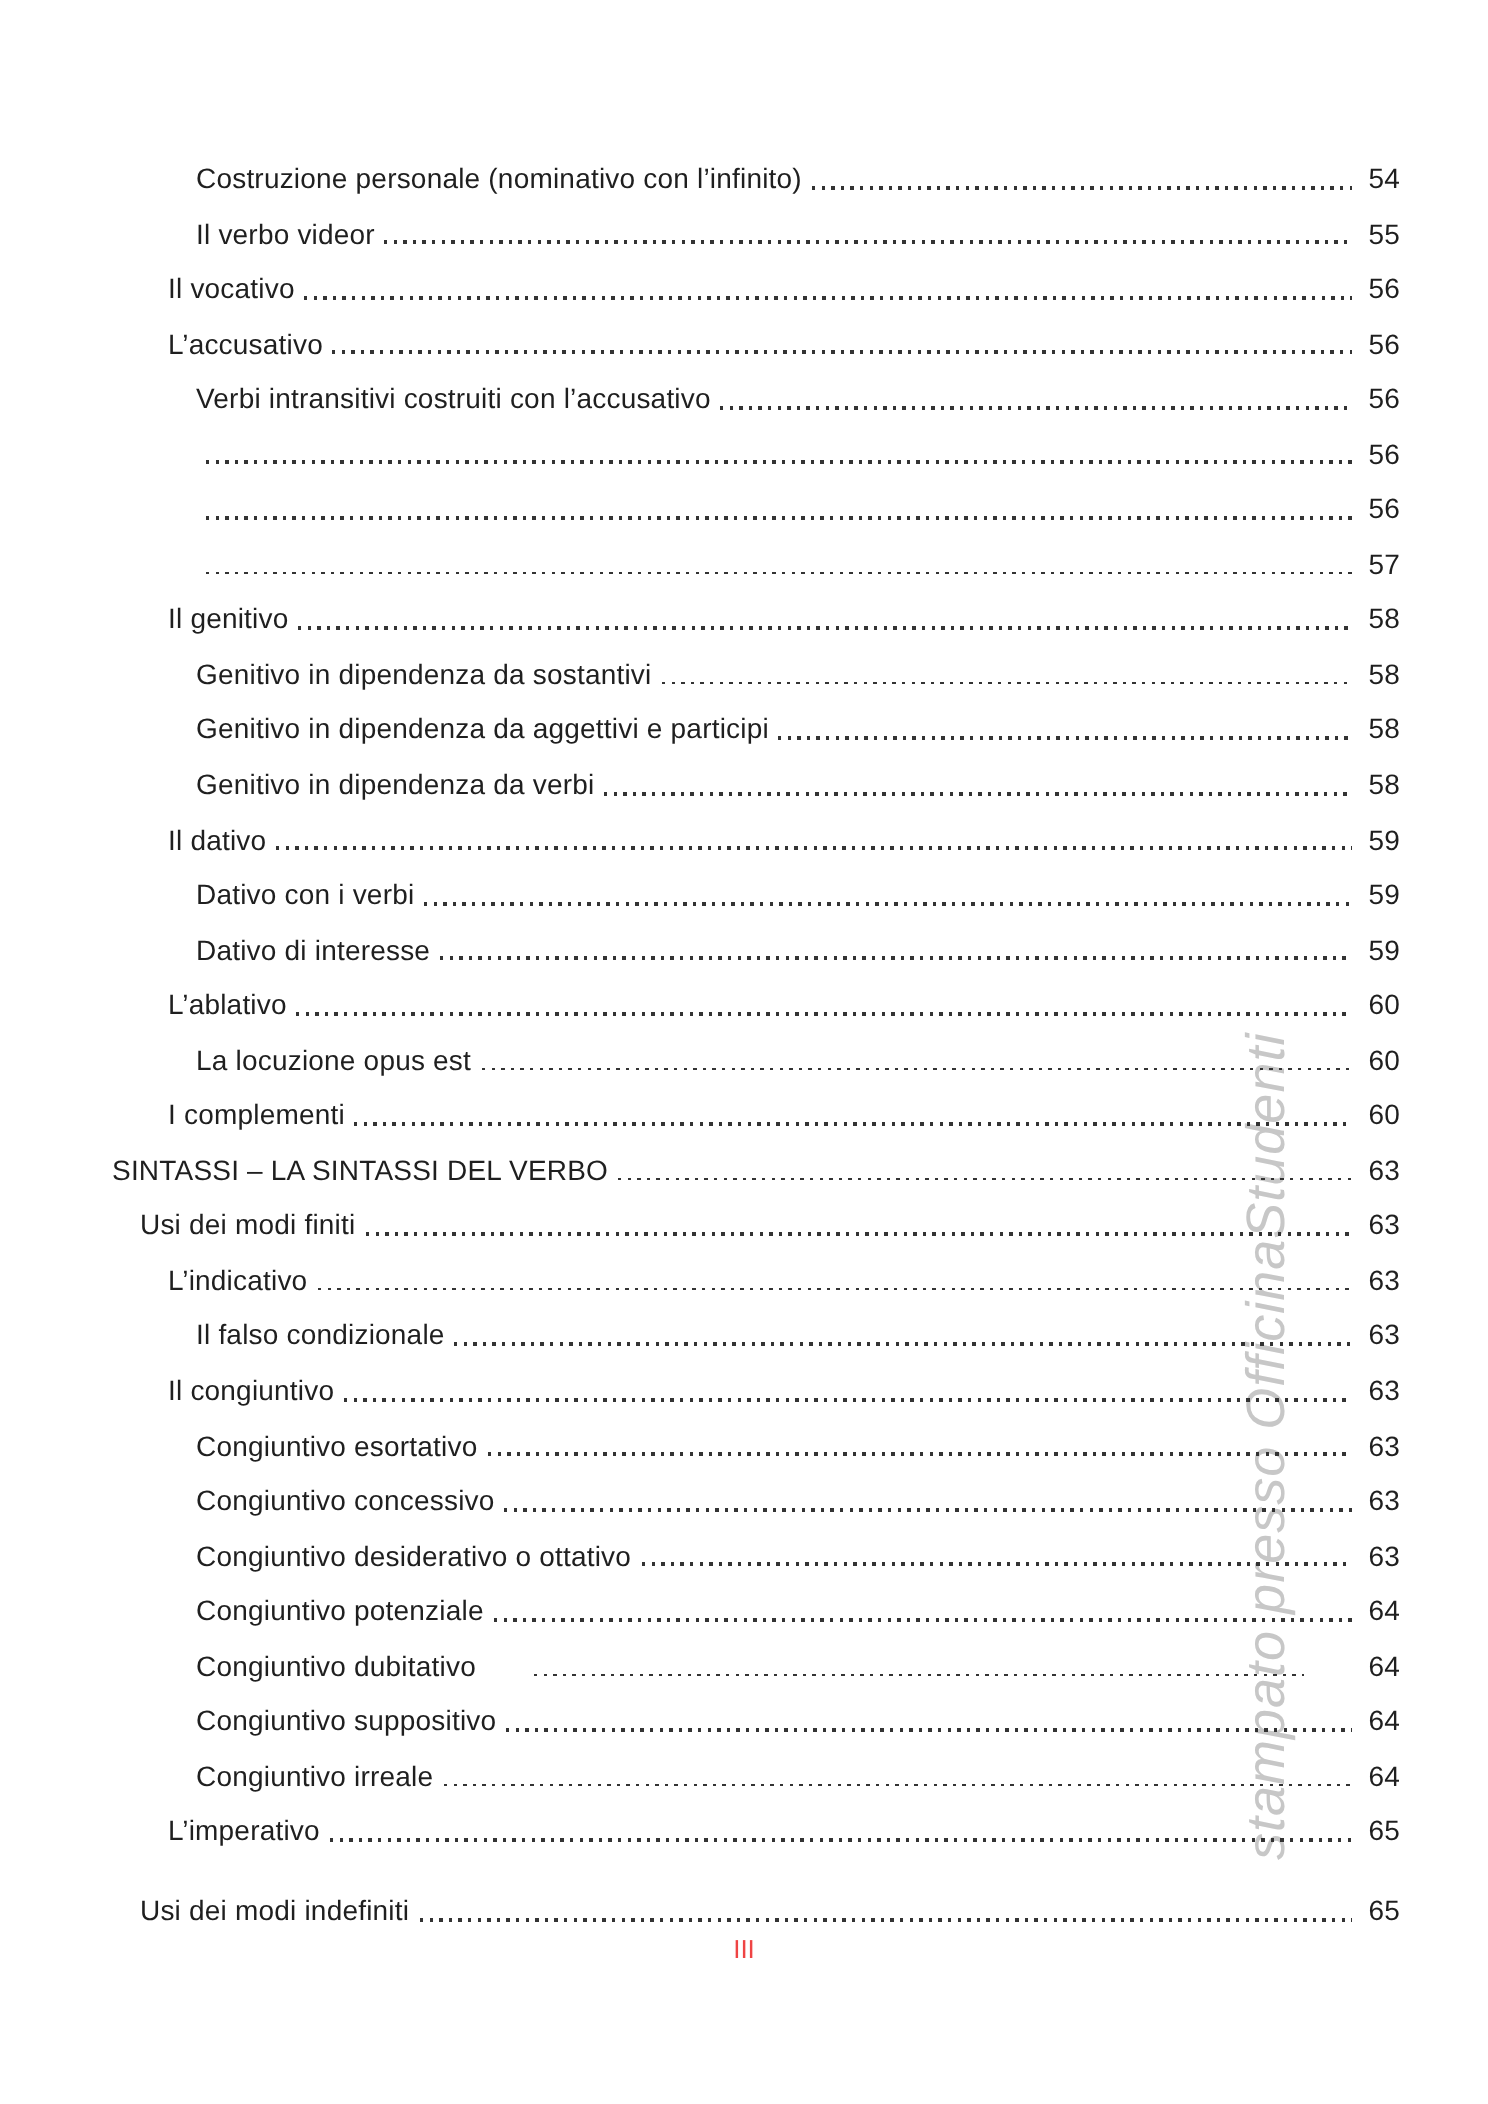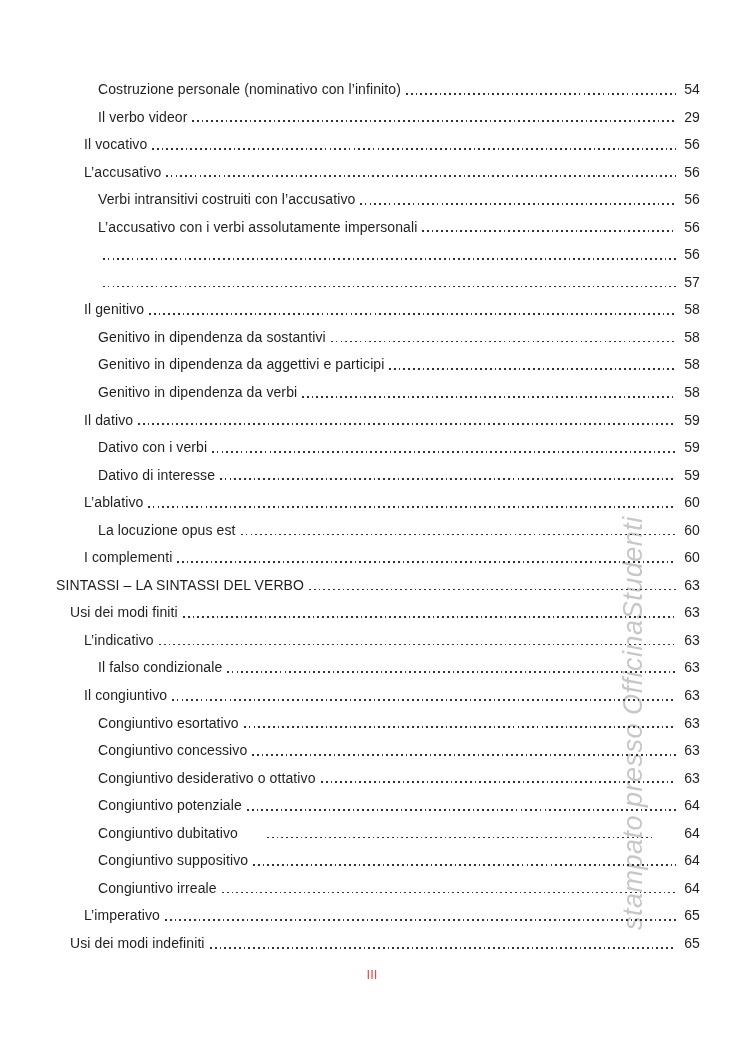--- a/index.html
+++ b/index.html
@@ -100,7 +100,7 @@
   <div class="row" style="padding-left: 42px;">
     <span class="label">Il verbo videor</span>
     <span class="dots"></span>
-    <span class="pageno">29</span>
+    <span class="pageno">55</span>
   </div>
 
   <div class="row" style="padding-left: 28px;">

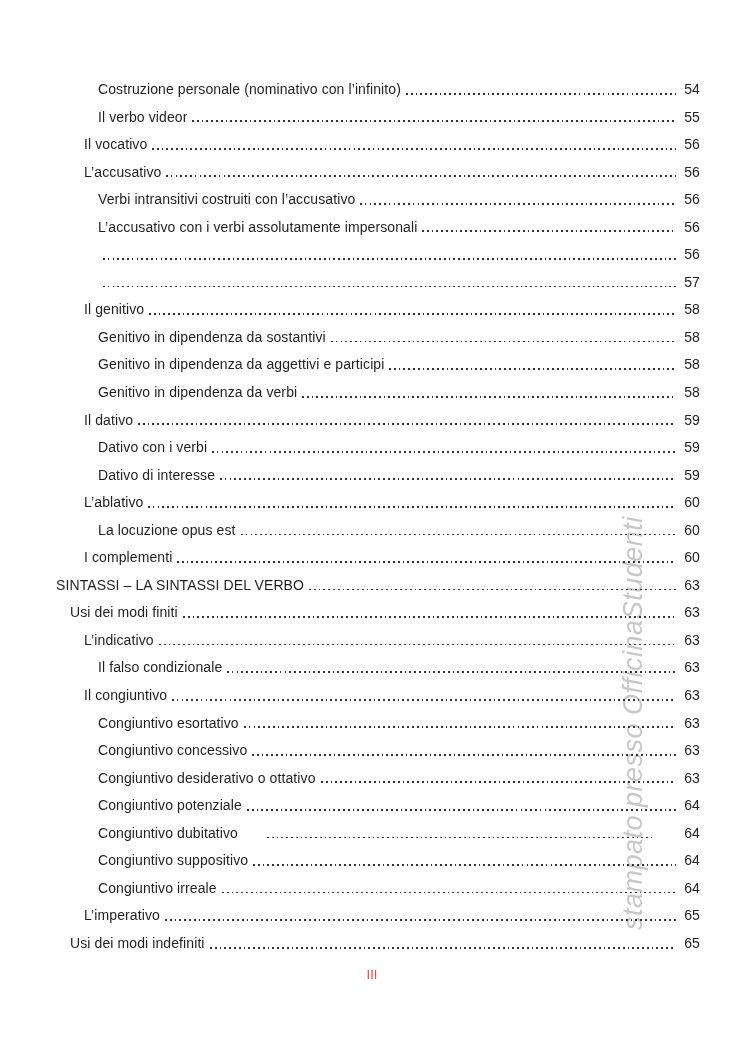--- a/index.html
+++ b/index.html
@@ -122,7 +122,6 @@
   </div>
 
   <div class="row" style="padding-left: 42px;">
-    <span class="label">L’accusativo con i verbi assolutamente impersonali</span>
     <span class="dots"></span>
     <span class="pageno">56</span>
   </div>

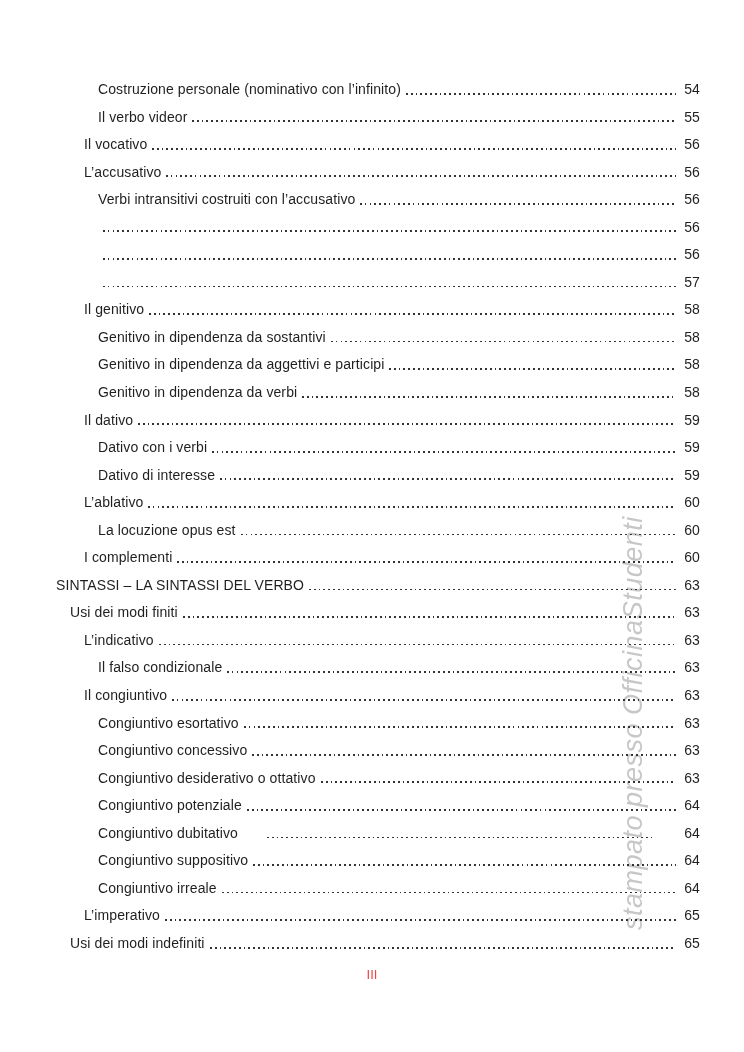--- a/index.html
+++ b/index.html
@@ -274,7 +274,7 @@
     <span class="pageno">65</span>
   </div>
 
-  <div class="row" style="padding-left: 14px;">
+  <div class="row" style="padding-left: 14px; margin-top: 12px;">
     <span class="label">Usi dei modi indefiniti</span>
     <span class="dots"></span>
     <span class="pageno">65</span>

